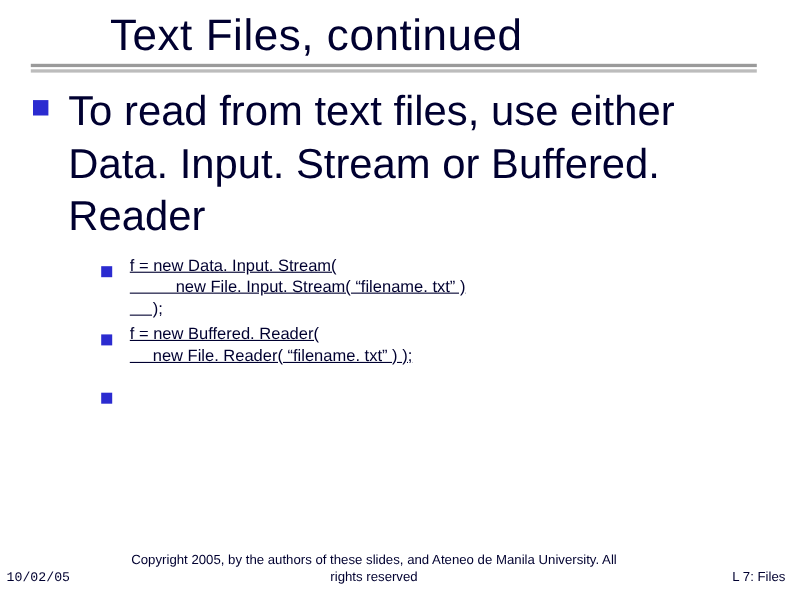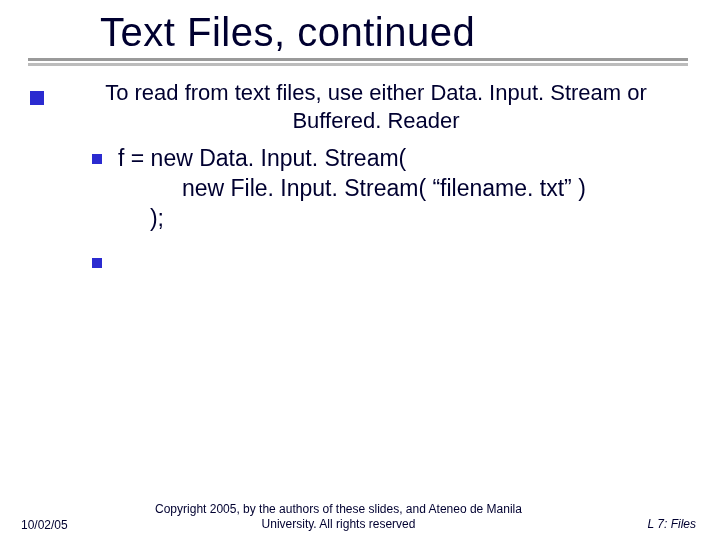--- a/index.html
+++ b/index.html
@@ -47,9 +47,8 @@
     flex: 0 0 auto;
   }
   .lvl1 .txt {
-    font-size: 22px;
+    font-size: 38px;
     line-height: 1.25;
-    text-align: center;
   }
   .lvl2-group {
     margin: 10px 0 14px 62px;

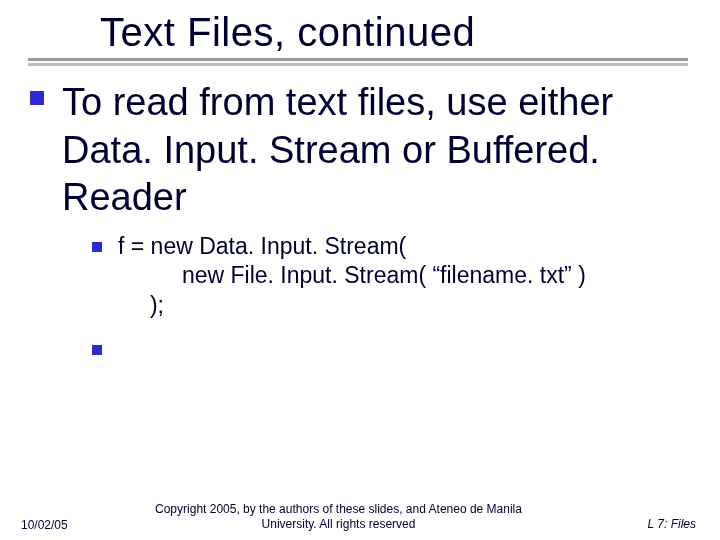--- a/index.html
+++ b/index.html
@@ -67,9 +67,10 @@
     flex: 0 0 auto;
   }
   .lvl2 .txt {
-    font-size: 23px;
+    font-size: 15px;
     line-height: 1.3;
     white-space: pre;
+    text-decoration: underline;
   }
   .footer {
     position: absolute;

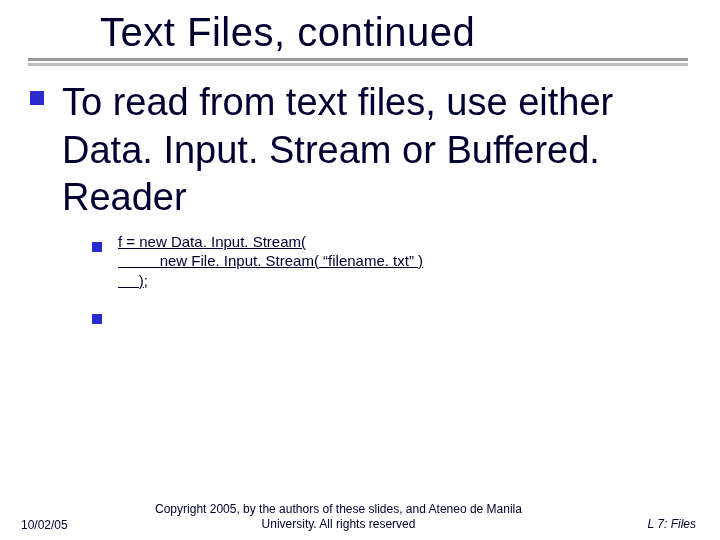--- a/index.html
+++ b/index.html
@@ -123,6 +123,11 @@
           new File. Input. Stream( “filename. txt” )
      );</div>
     </div>
+    <div class="lvl2">
+      <div class="bullet"></div>
+      <div class="txt">f = new Buffered. Reader(
+     new File. Reader( “filename. txt” ) );</div>
+    </div>
   </div>
 
 

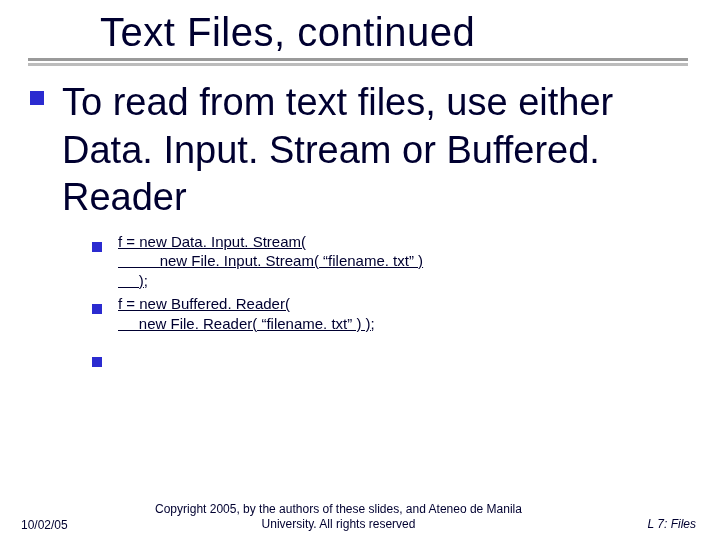--- a/index.html
+++ b/index.html
@@ -85,7 +85,8 @@
   }
   .footer-left {
     width: 110px;
-    padding-left: 21px;
+    padding-left: 6px;
+    font-family: Liberation Mono, monospace;
   }
   .footer-center {
     flex: 1;

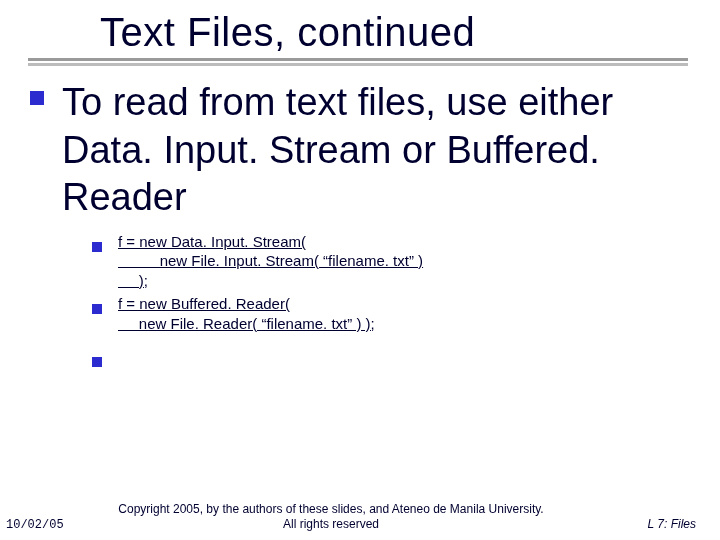--- a/index.html
+++ b/index.html
@@ -97,9 +97,8 @@
   .footer-right {
     width: 150px;
     text-align: right;
-    padding-right: 24px;
+    padding-right: 6px;
     line-height: 1.25;
-    font-style: italic;
   }
 </style>
 </head>

